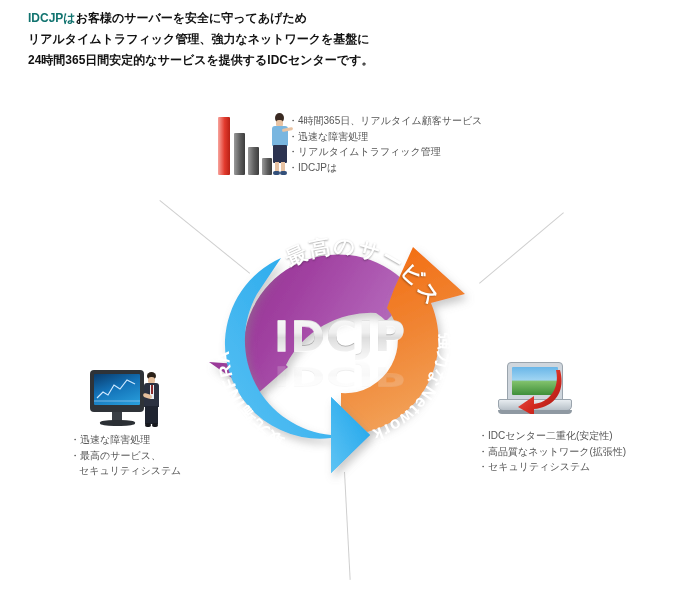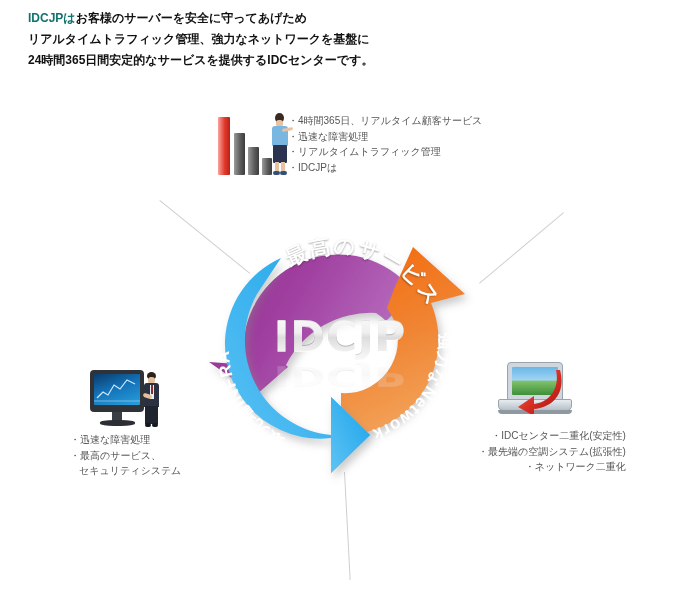--- a/index.html
+++ b/index.html
@@ -27,7 +27,7 @@
   .bullets .b.ind{padding-left:9px;text-align:right;}
   #bullets-top{left:288px;top:113px;}
   #bullets-left{left:70px;top:432px;}
-  #bullets-right{left:478px;top:428px;text-align:right;}
+  #bullets-right{left:478px;top:428px;}
 
   
   .conn{position:absolute;background:#cfcfcf;transform-origin:0 0;height:1px;}

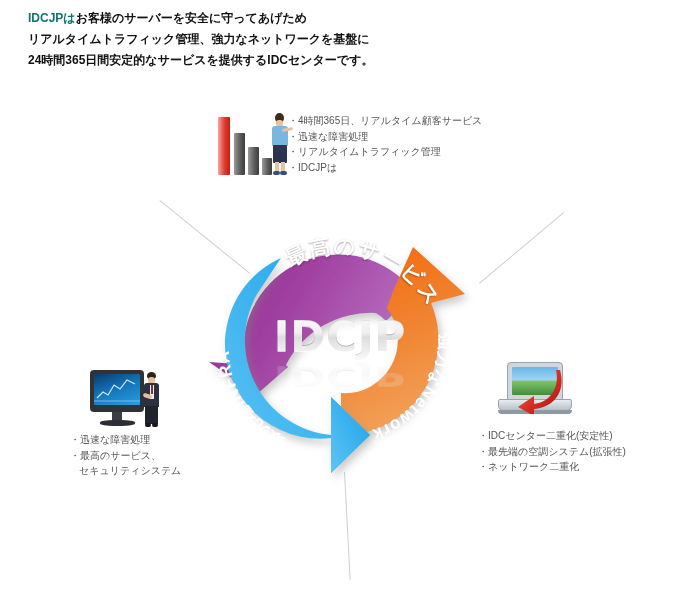--- a/index.html
+++ b/index.html
@@ -250,7 +250,7 @@
 
   <div class="bullets" id="bullets-right">
     <span class="b">・IDCセンター二重化(安定性)</span>
-    <span class="b">・最先端の空調システム(拡張性)</span>
+    <span class="b">・高品質なネットワーク(拡張性)</span>
     <span class="b">・ネットワーク二重化</span>
   </div>
 

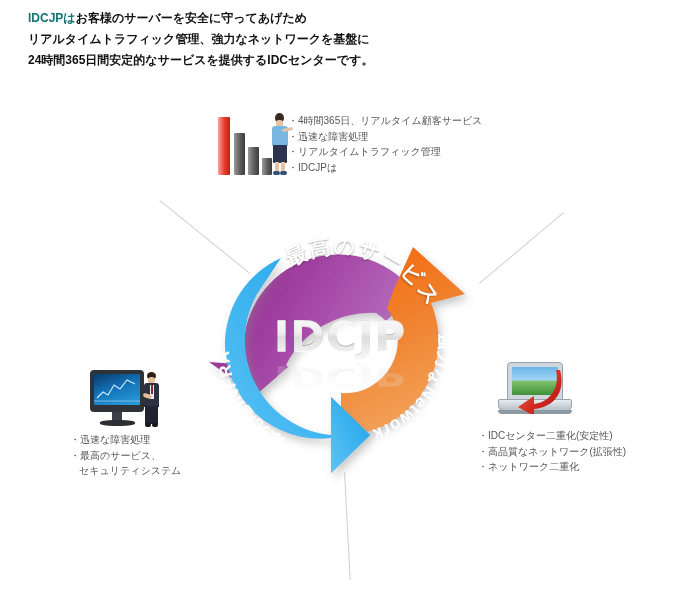--- a/index.html
+++ b/index.html
@@ -251,7 +251,7 @@
   <div class="bullets" id="bullets-right">
     <span class="b">・IDCセンター二重化(安定性)</span>
     <span class="b">・高品質なネットワーク(拡張性)</span>
-    <span class="b">・ネットワーク二重化</span>
+    <span class="b">・セキュリティシステム</span>
   </div>
 
 </div>

